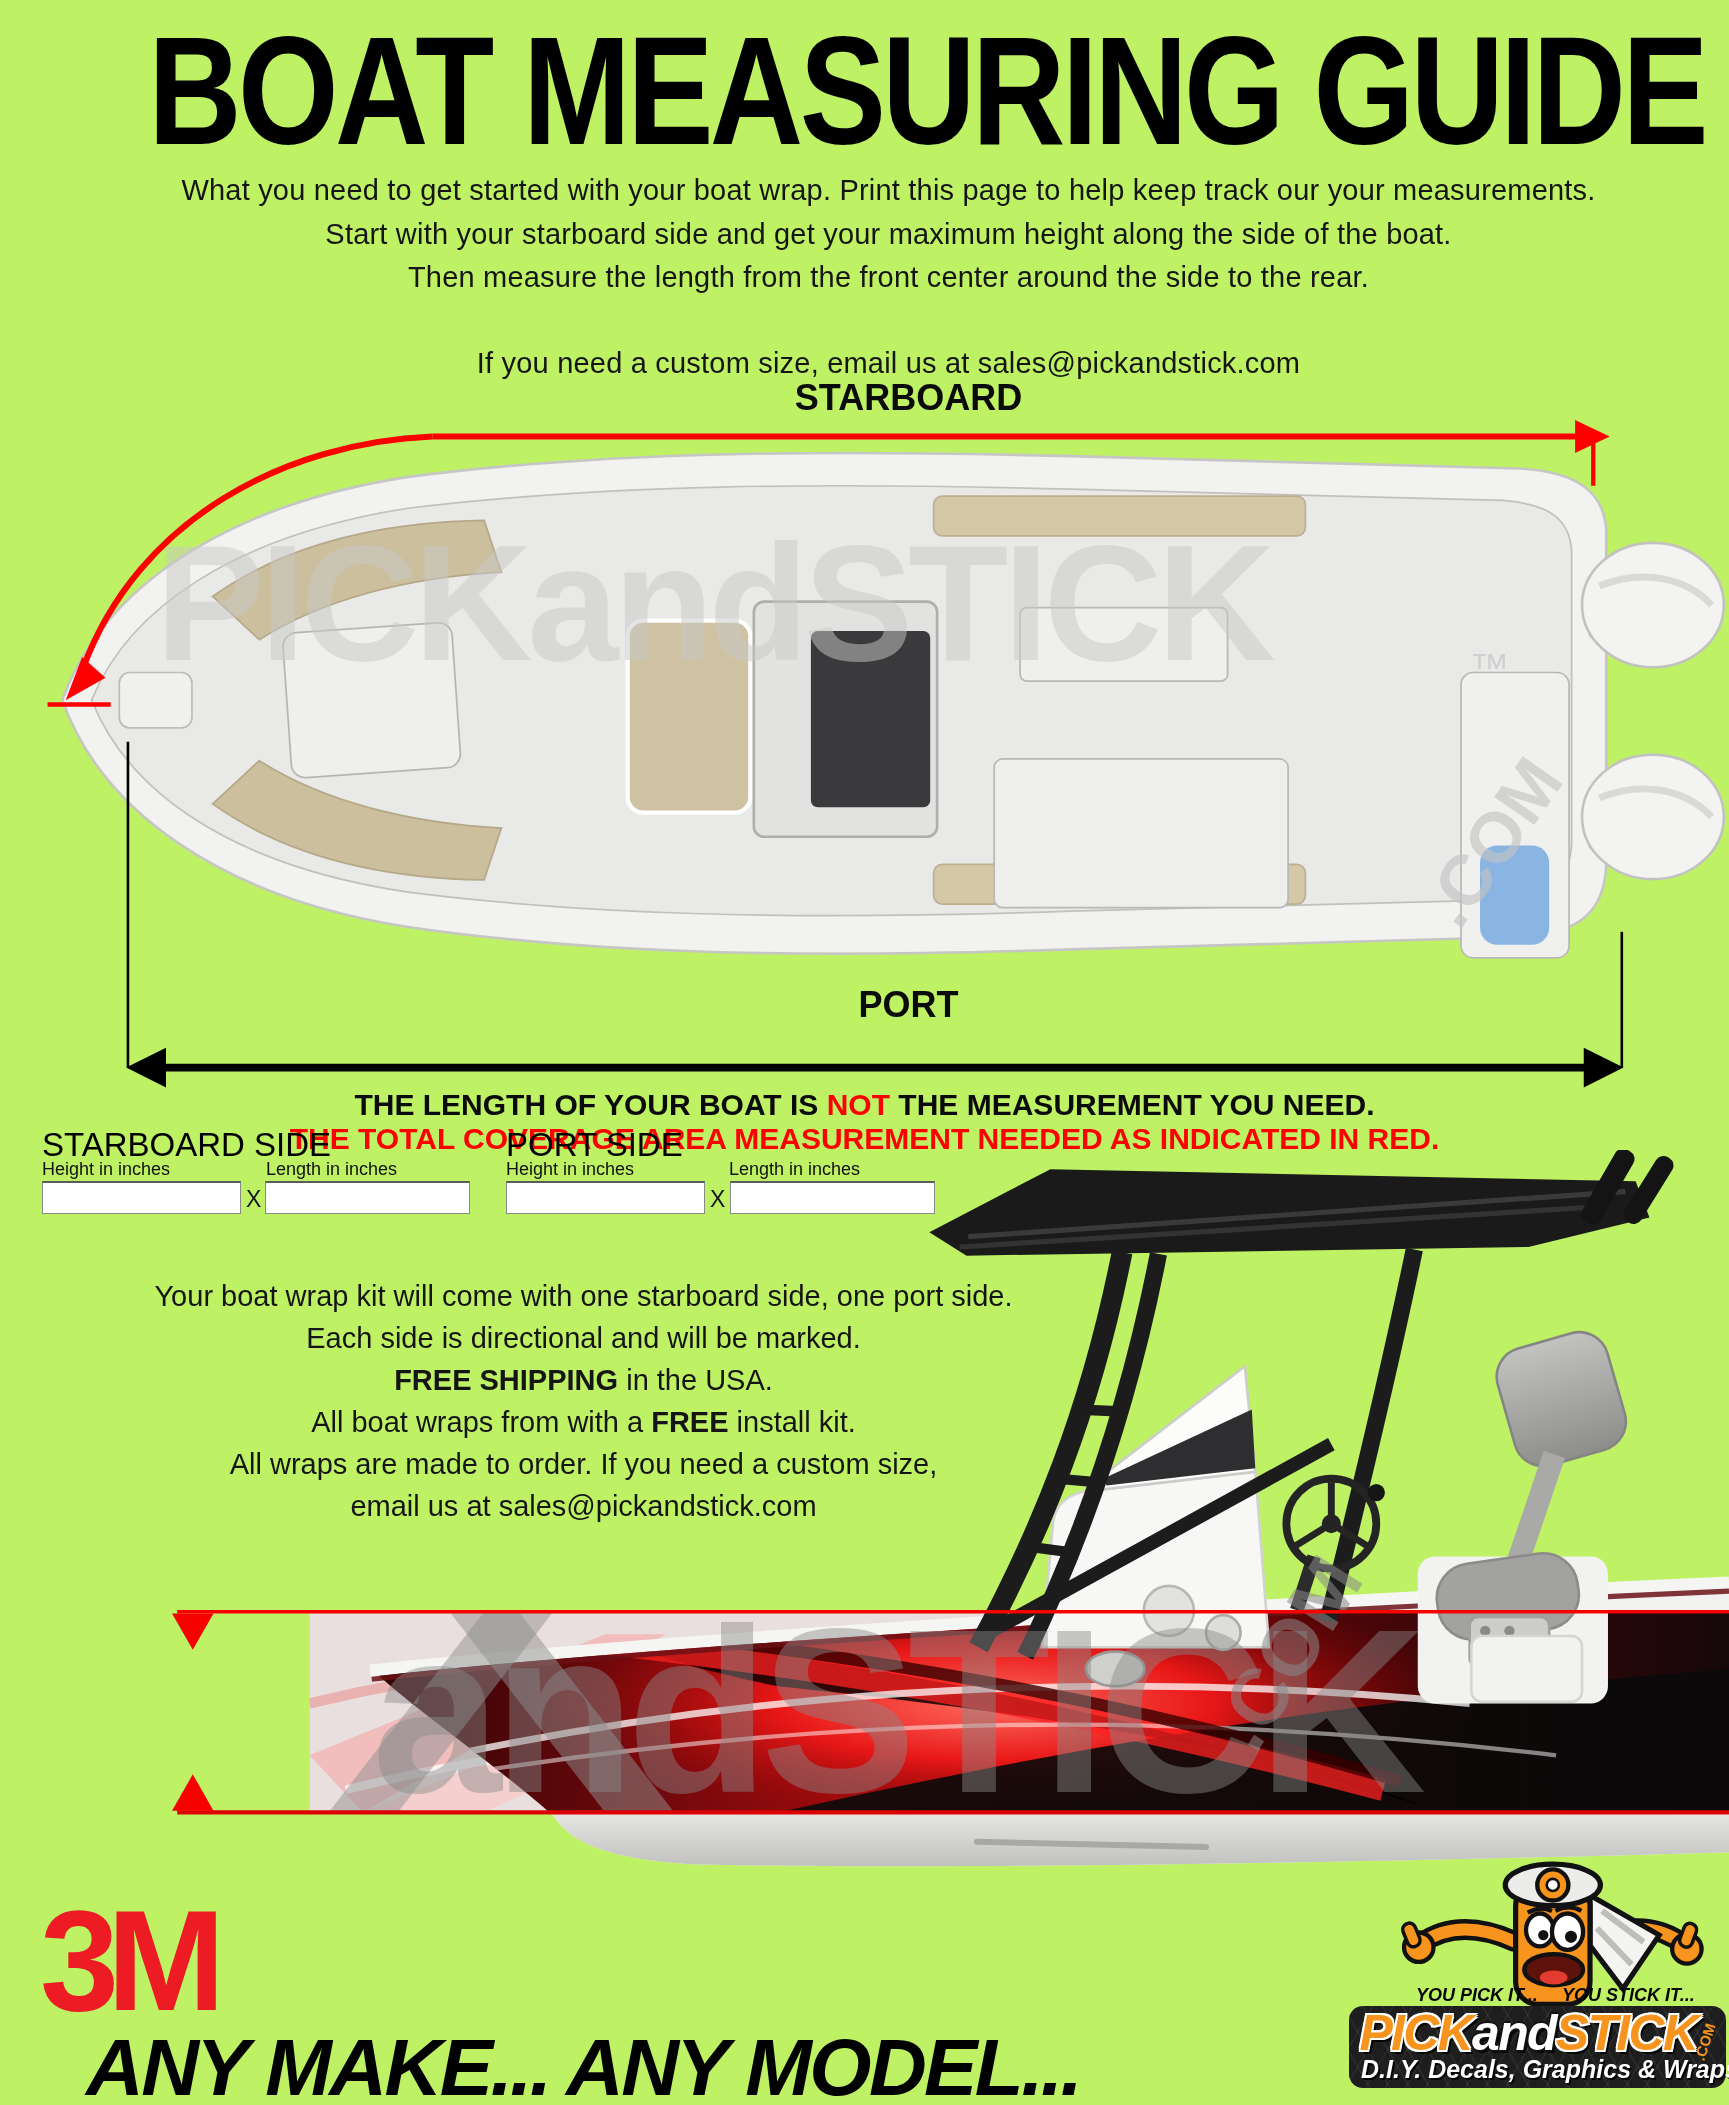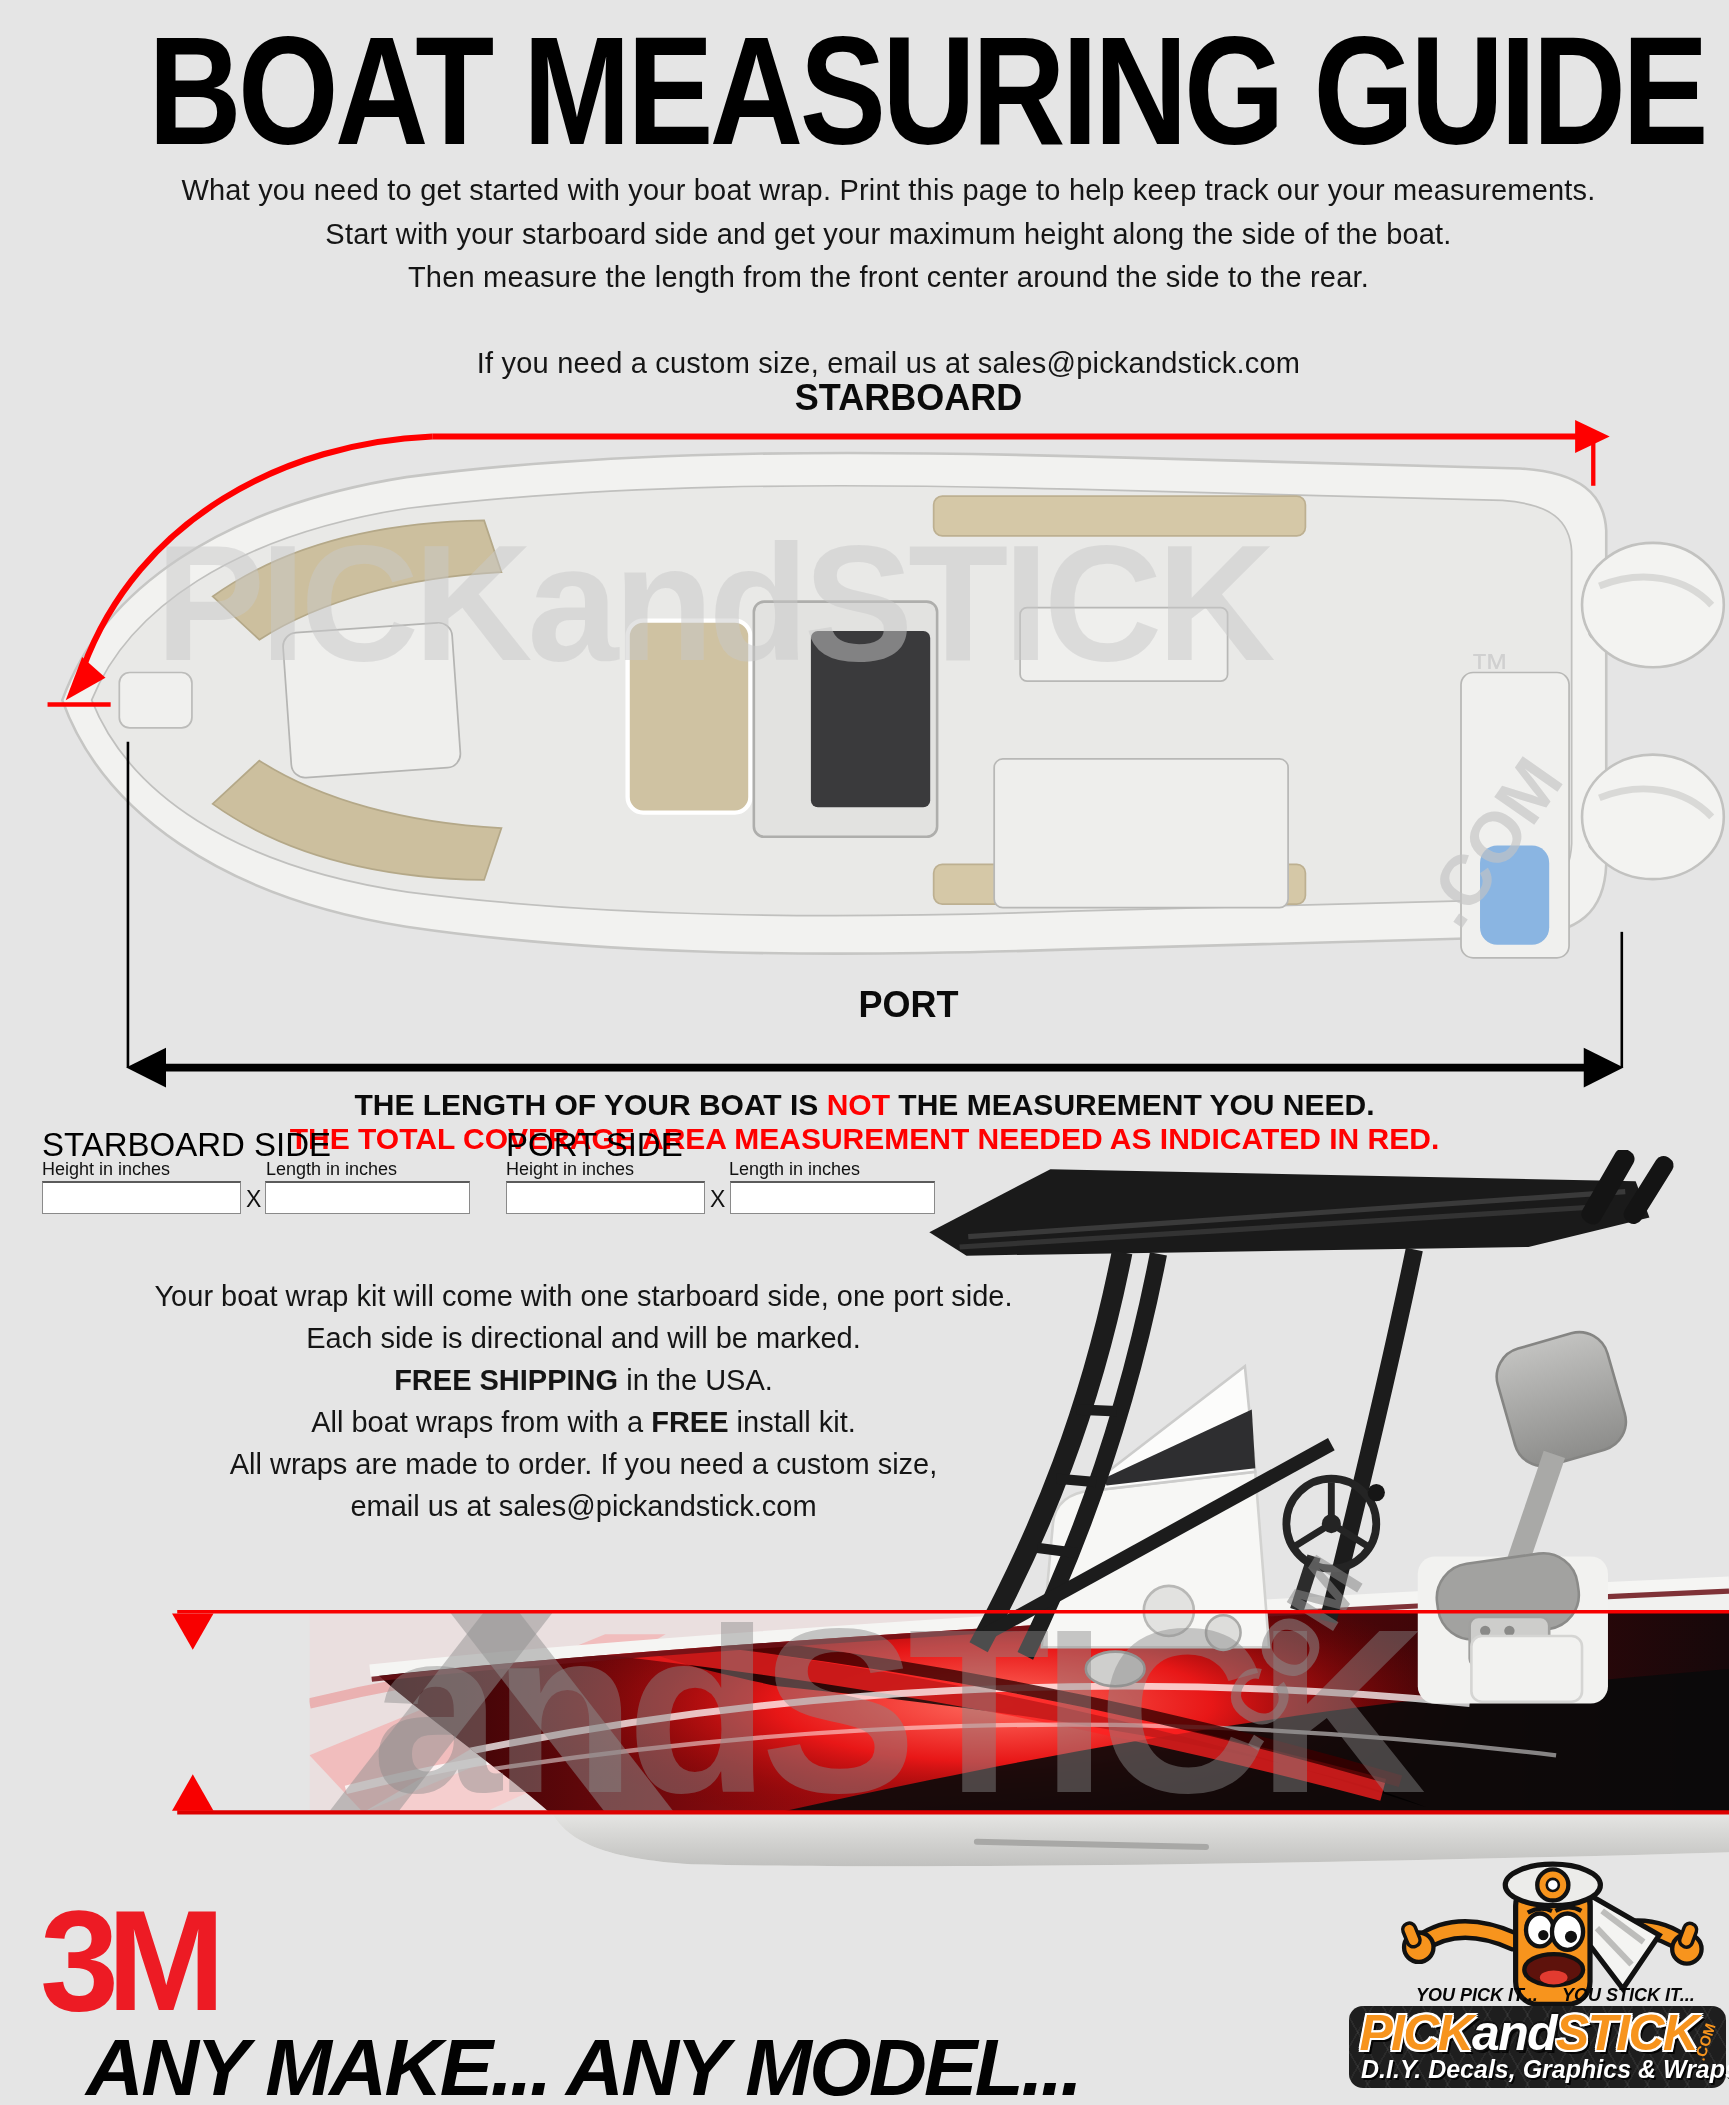--- a/index.html
+++ b/index.html
@@ -3,7 +3,7 @@
 <meta charset="utf-8">
 <style>
   html,body{margin:0;padding:0;background:#fff;}
-  #page{position:relative;width:1729px;height:2106px;background:#e5e5e5;overflow:hidden;
+  #page{position:relative;width:1729px;height:2106px;background:#bef264;overflow:hidden;
         font-family:"Liberation Sans",sans-serif;color:#111;}
   .abs{position:absolute;}
   .ctr{width:1729px;text-align:center;}

